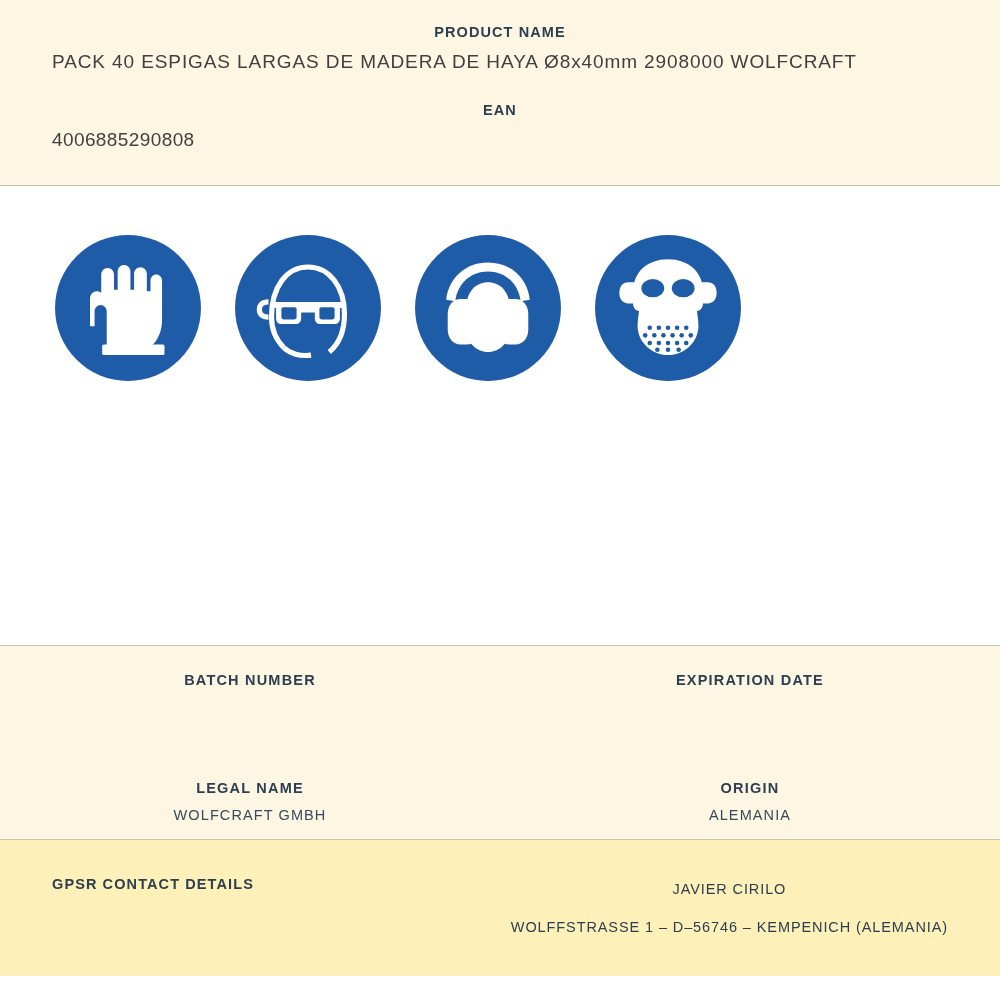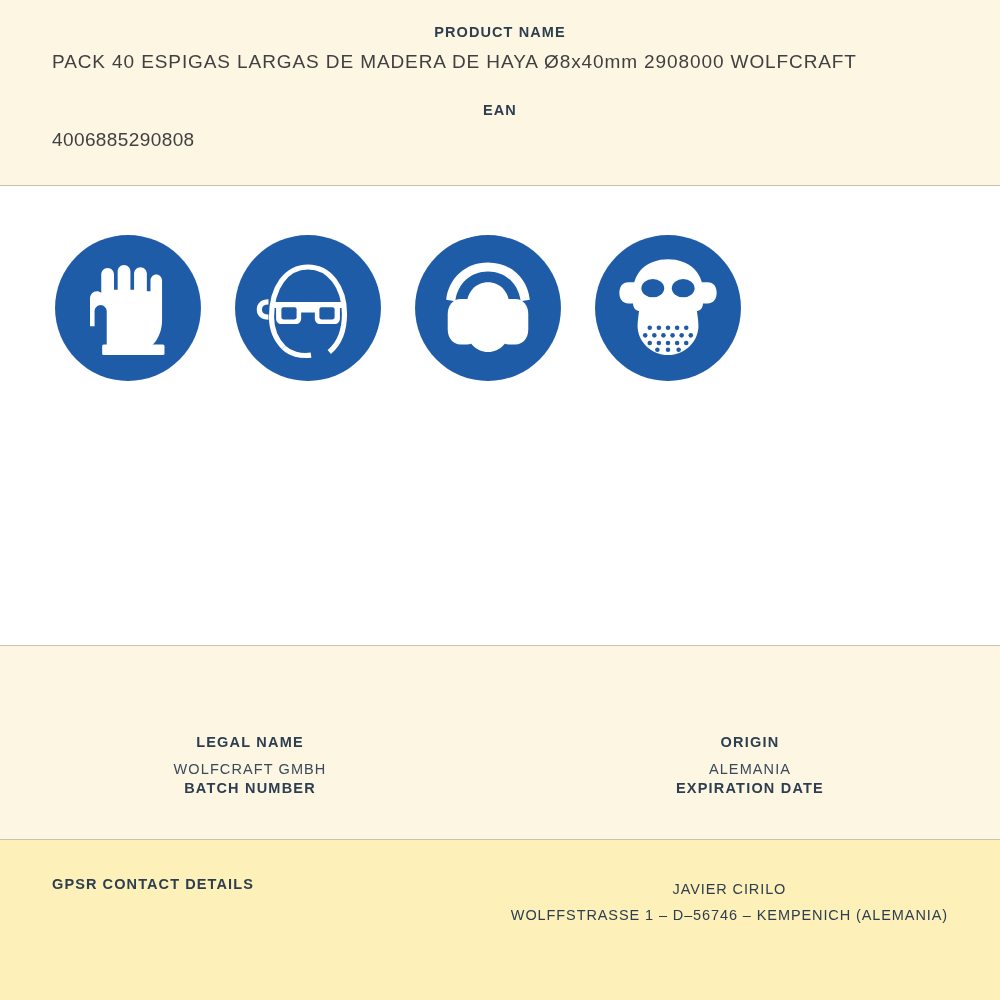--- a/index.html
+++ b/index.html
@@ -221,6 +221,16 @@
   </div>
 
   <div class="details">
+    <div class="details-grid row1">
+      <div>
+        <div class="det-label">BATCH NUMBER</div>
+        <div class="det-value"></div>
+      </div>
+      <div>
+        <div class="det-label">EXPIRATION DATE</div>
+        <div class="det-value"></div>
+      </div>
+    </div>
     <div class="details-grid row2">
       <div>
         <div class="det-label">LEGAL NAME</div>
@@ -229,16 +239,6 @@
       <div>
         <div class="det-label">ORIGIN</div>
         <div class="det-value">ALEMANIA</div>
-      </div>
-    </div>
-    <div class="details-grid row1">
-      <div>
-        <div class="det-label">BATCH NUMBER</div>
-        <div class="det-value"></div>
-      </div>
-      <div>
-        <div class="det-label">EXPIRATION DATE</div>
-        <div class="det-value"></div>
       </div>
     </div>
   </div>

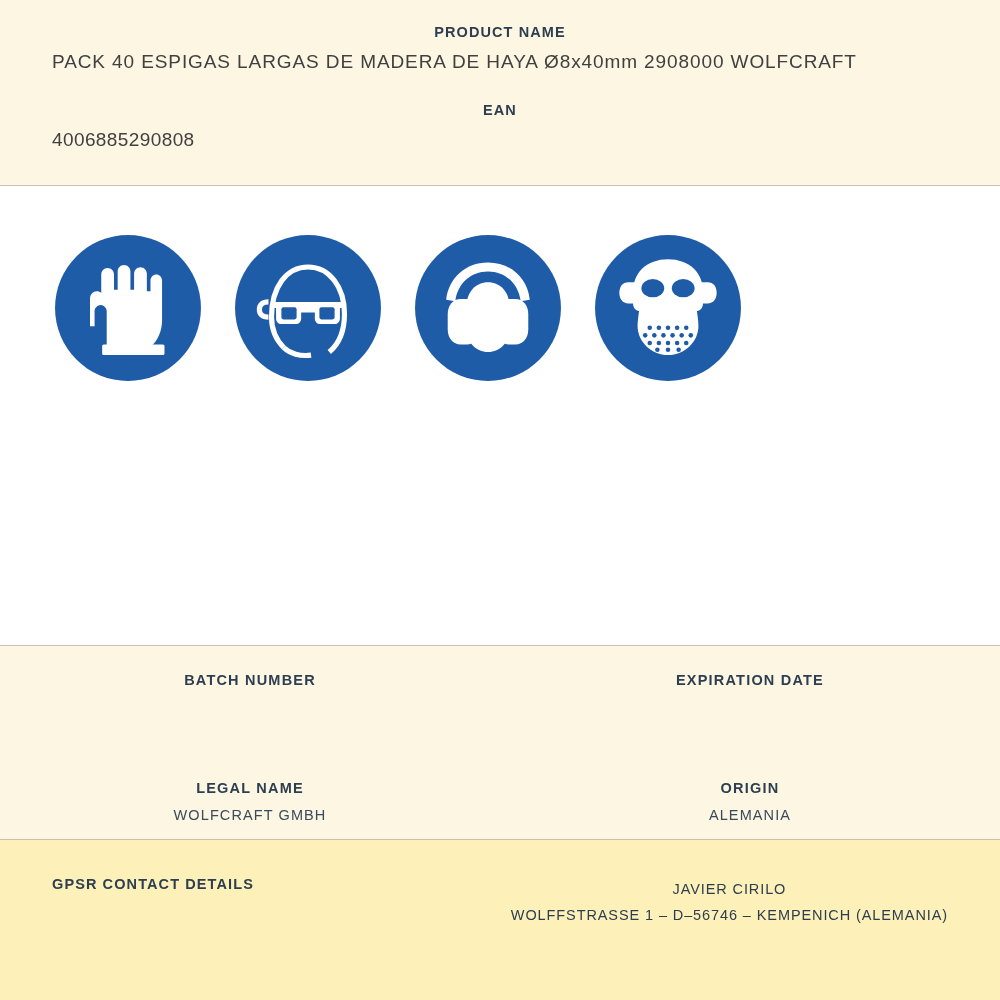--- a/index.html
+++ b/index.html
@@ -90,7 +90,7 @@
   
   .footer {
     background: #fdf0b8;
-    height: 161px;
+    height: 136px;
     padding: 36px 52px 0 52px;
     display: flex;
     justify-content: space-between;

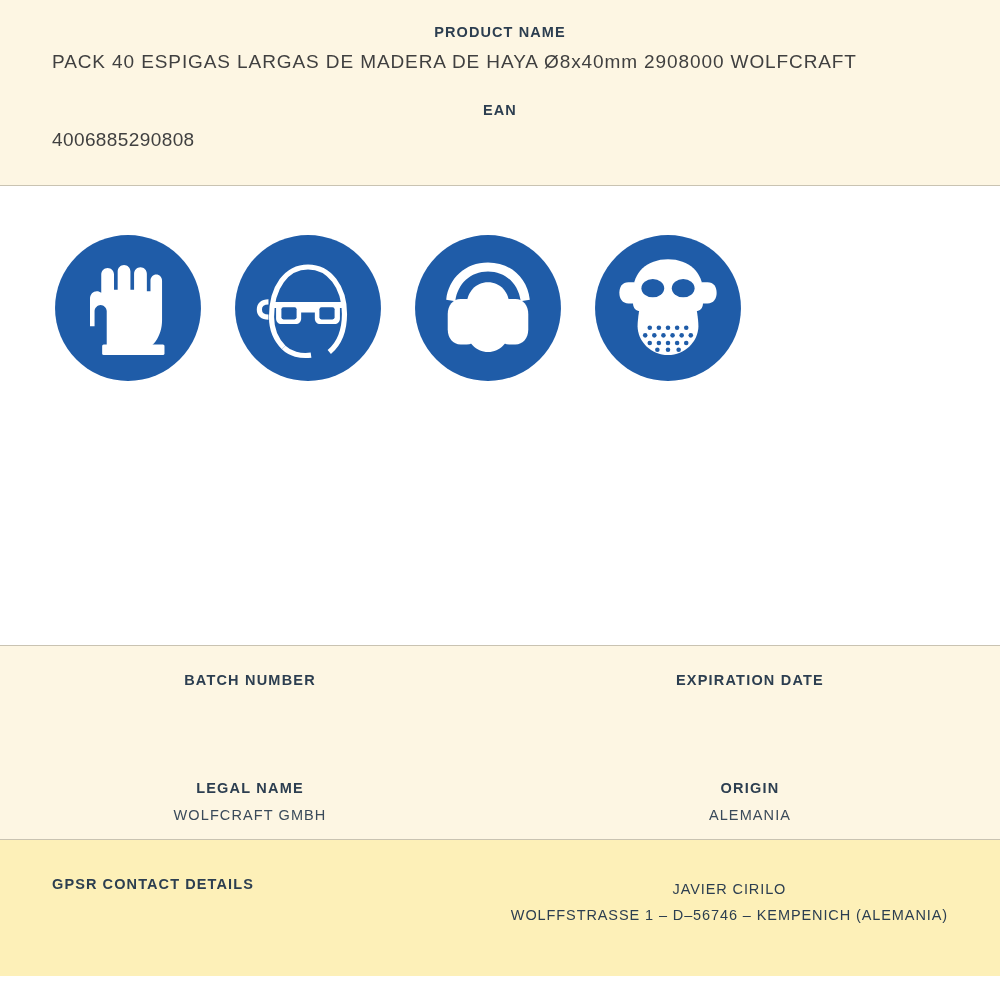--- a/index.html
+++ b/index.html
@@ -110,7 +110,7 @@
     color: #2c3e50;
     line-height: 26px;
   }
-  .footer-right div + div { margin-top: 0; }
+  .footer-right div + div { margin-top: 12px; }
   .fr-email { letter-spacing: 0.3px; }
 </style>
 </head>

